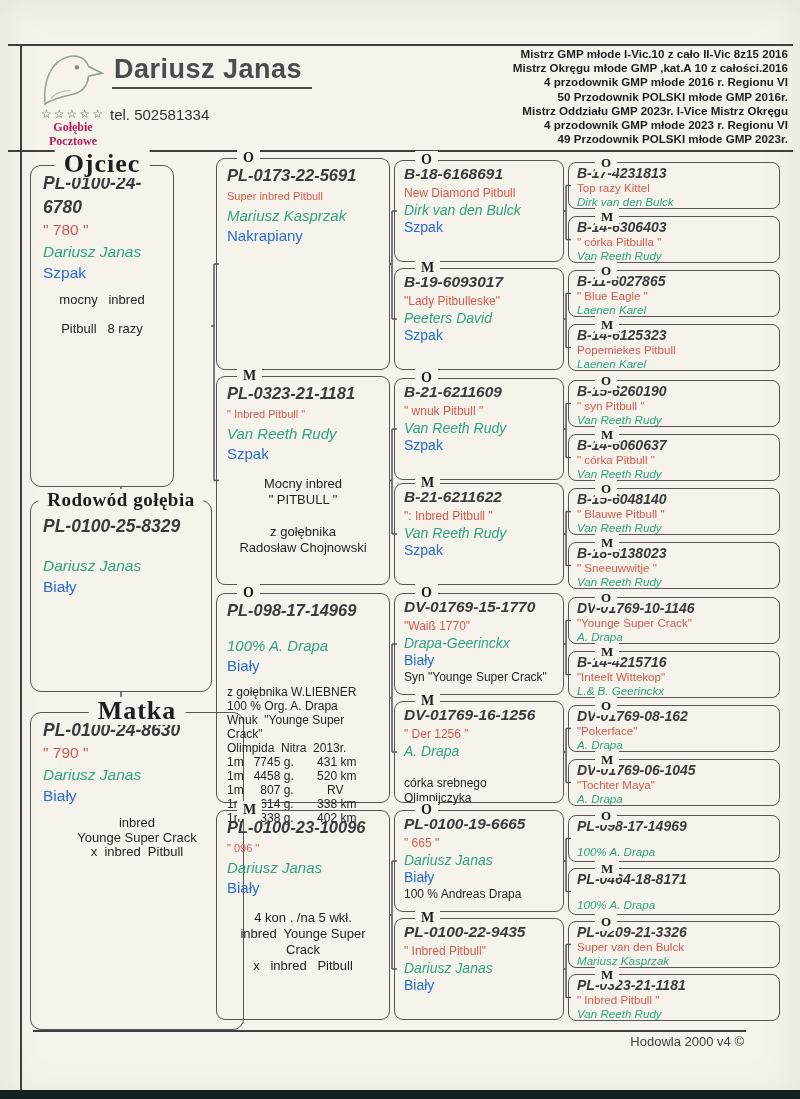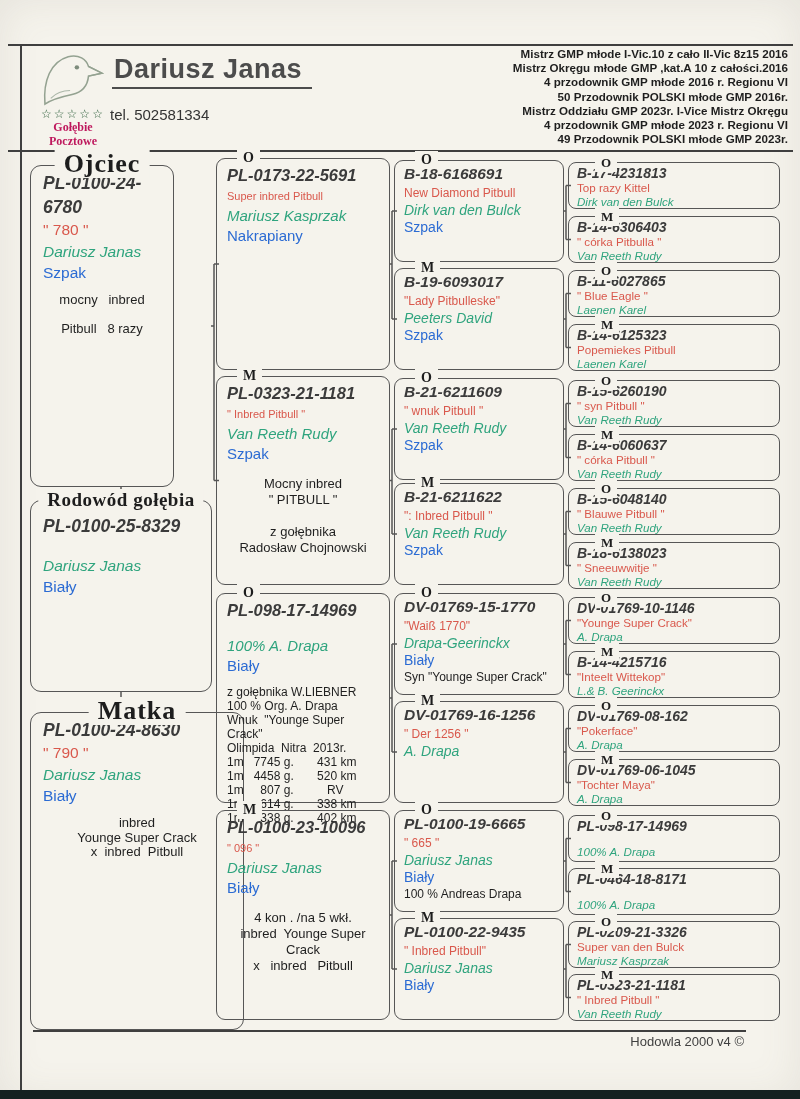--- a/index.html
+++ b/index.html
@@ -297,6 +297,7 @@
     <div class="pname">" Der 1256 "</div>
     <div class="breeder">A. Drapa</div>
     <div class="pcolor"></div>
+    <div class="notes">córka srebnego Olimpijczyka</div>
   </div>
 
   <div class="node gen3" style="left: 394px; top: 810px; width: 170px; height: 102px;">

